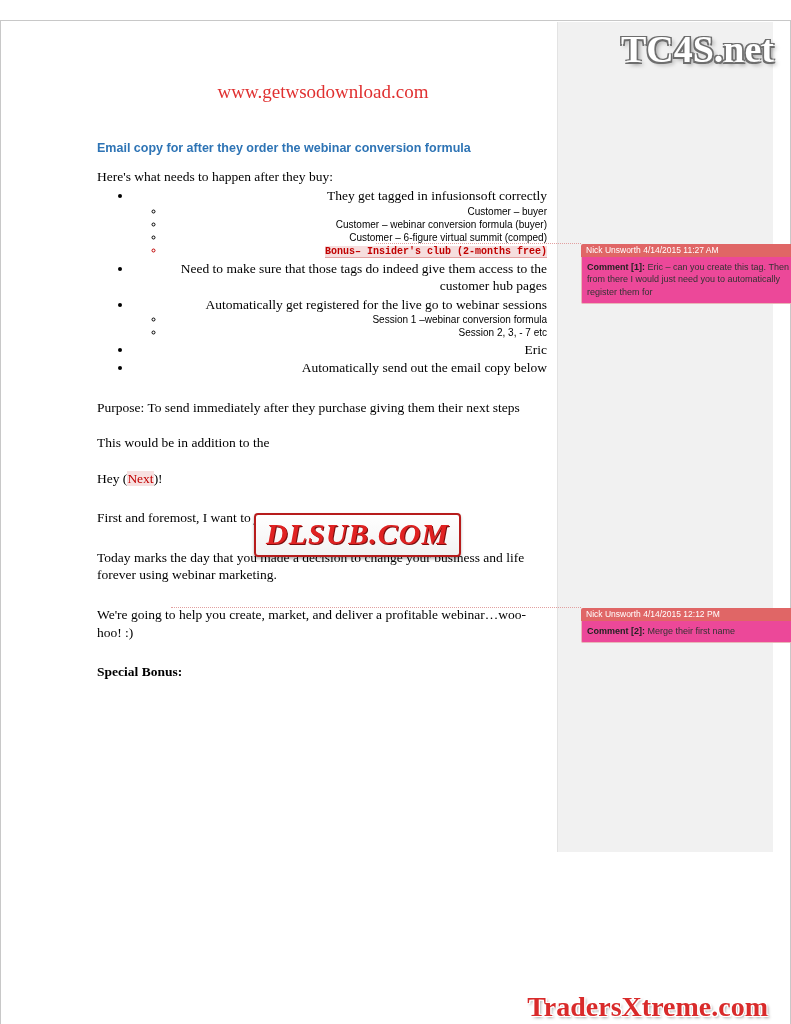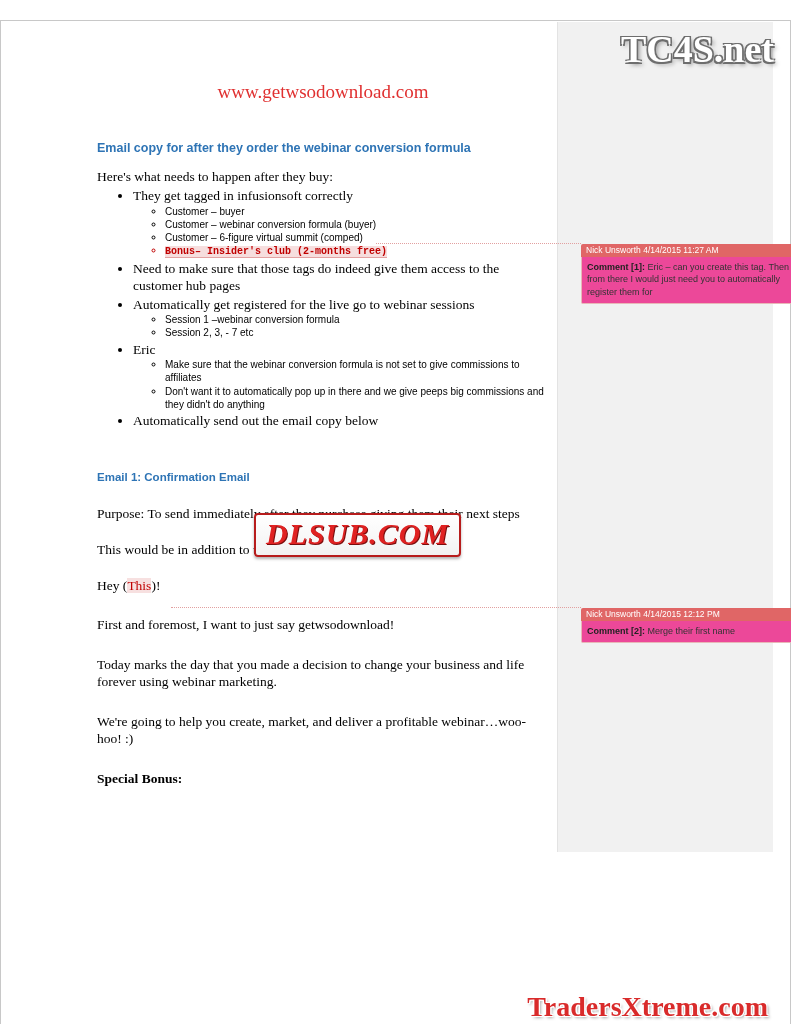--- a/index.html
+++ b/index.html
@@ -122,6 +122,7 @@
     font-size: 13.5px;
     line-height: 1.3;
     margin: 0 0 1px 0;
+    text-align: right;
   }
   ul.l2 {
     margin: 0;

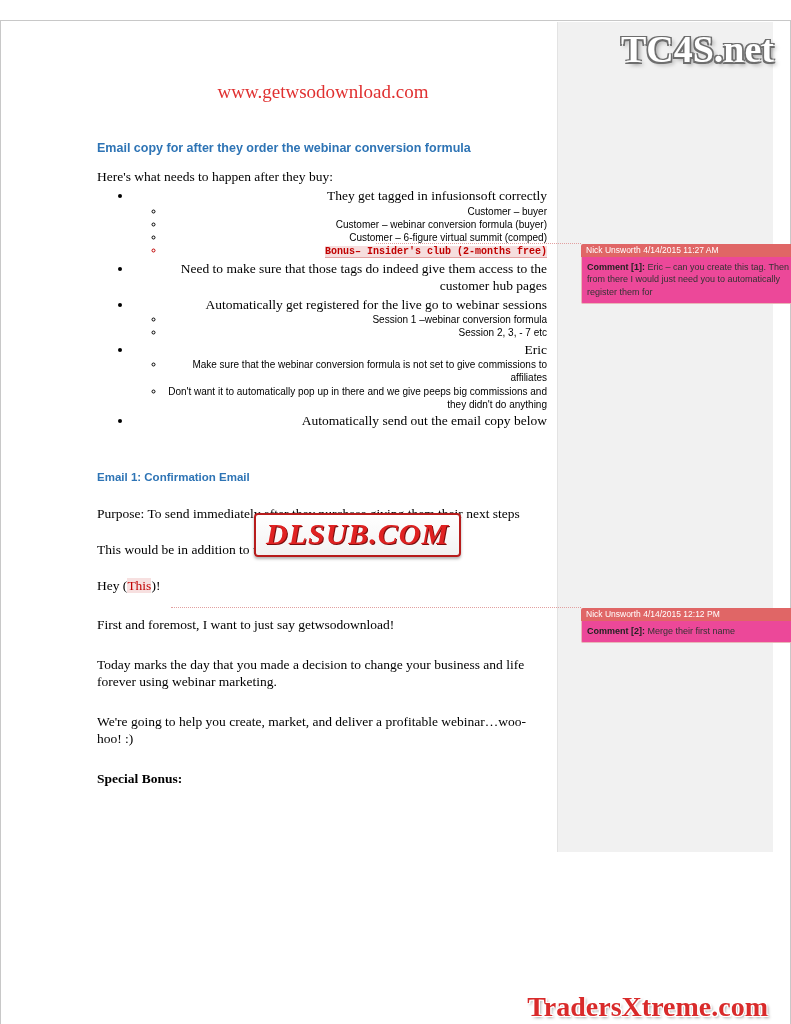--- a/index.html
+++ b/index.html
@@ -240,10 +240,6 @@
       </li>
       <li>
         <span>Eric</span>
-        <ul class="l2">
-          <li>Make sure that the webinar conversion formula is not set to give commissions to affiliates</li>
-          <li>Don't want it to automatically pop up in there and we give peeps big commissions and they didn't do anything</li>
-        </ul>
       </li>
       <li>Automatically send out the email copy below</li>
     </ul>

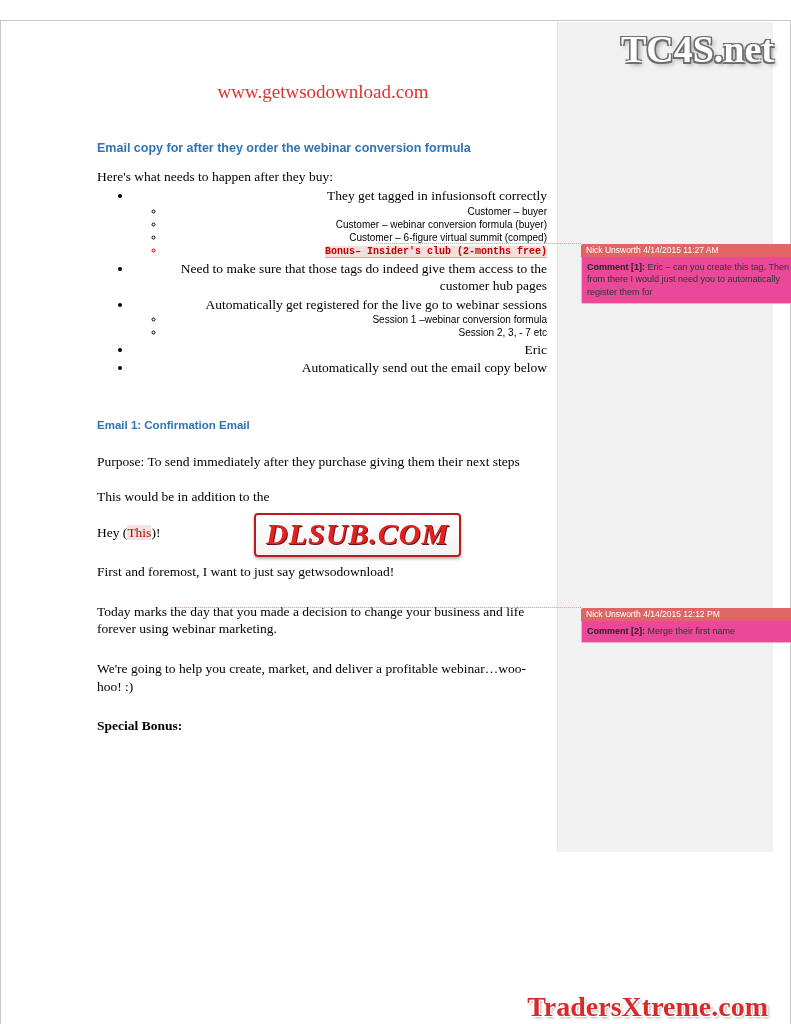--- a/index.html
+++ b/index.html
@@ -244,7 +244,6 @@
       <li>Automatically send out the email copy below</li>
     </ul>
 
-    <h2 class="section">Email 1:  Confirmation Email</h2>
 
     <p class="para">Purpose:  To send immediately after they purchase giving them their next steps</p>
 

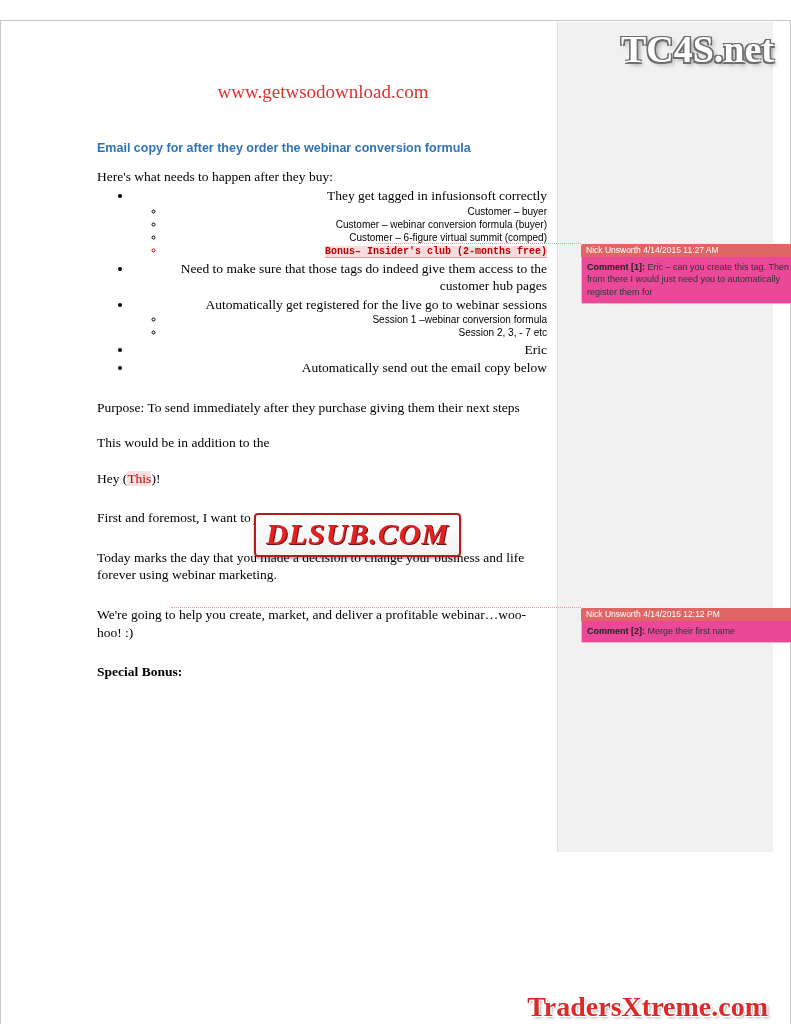--- a/index.html
+++ b/index.html
@@ -250,7 +250,7 @@
     <p class="para tight">This would be in addition to the</p>
 
 
-    <p class="para tight"><span>Hey (</span><span class="name-token">This</span><span>)!</span></p>
+    <p class="para tight"><span>Hey (</span><span class="name-token">Next</span><span>)!</span></p>
 
     <p class="para"> First and foremost, I want to just say getwsodownload!</p>
     <p class="para">Today marks the day that you made a decision to change your business and life forever using webinar marketing.</p>

